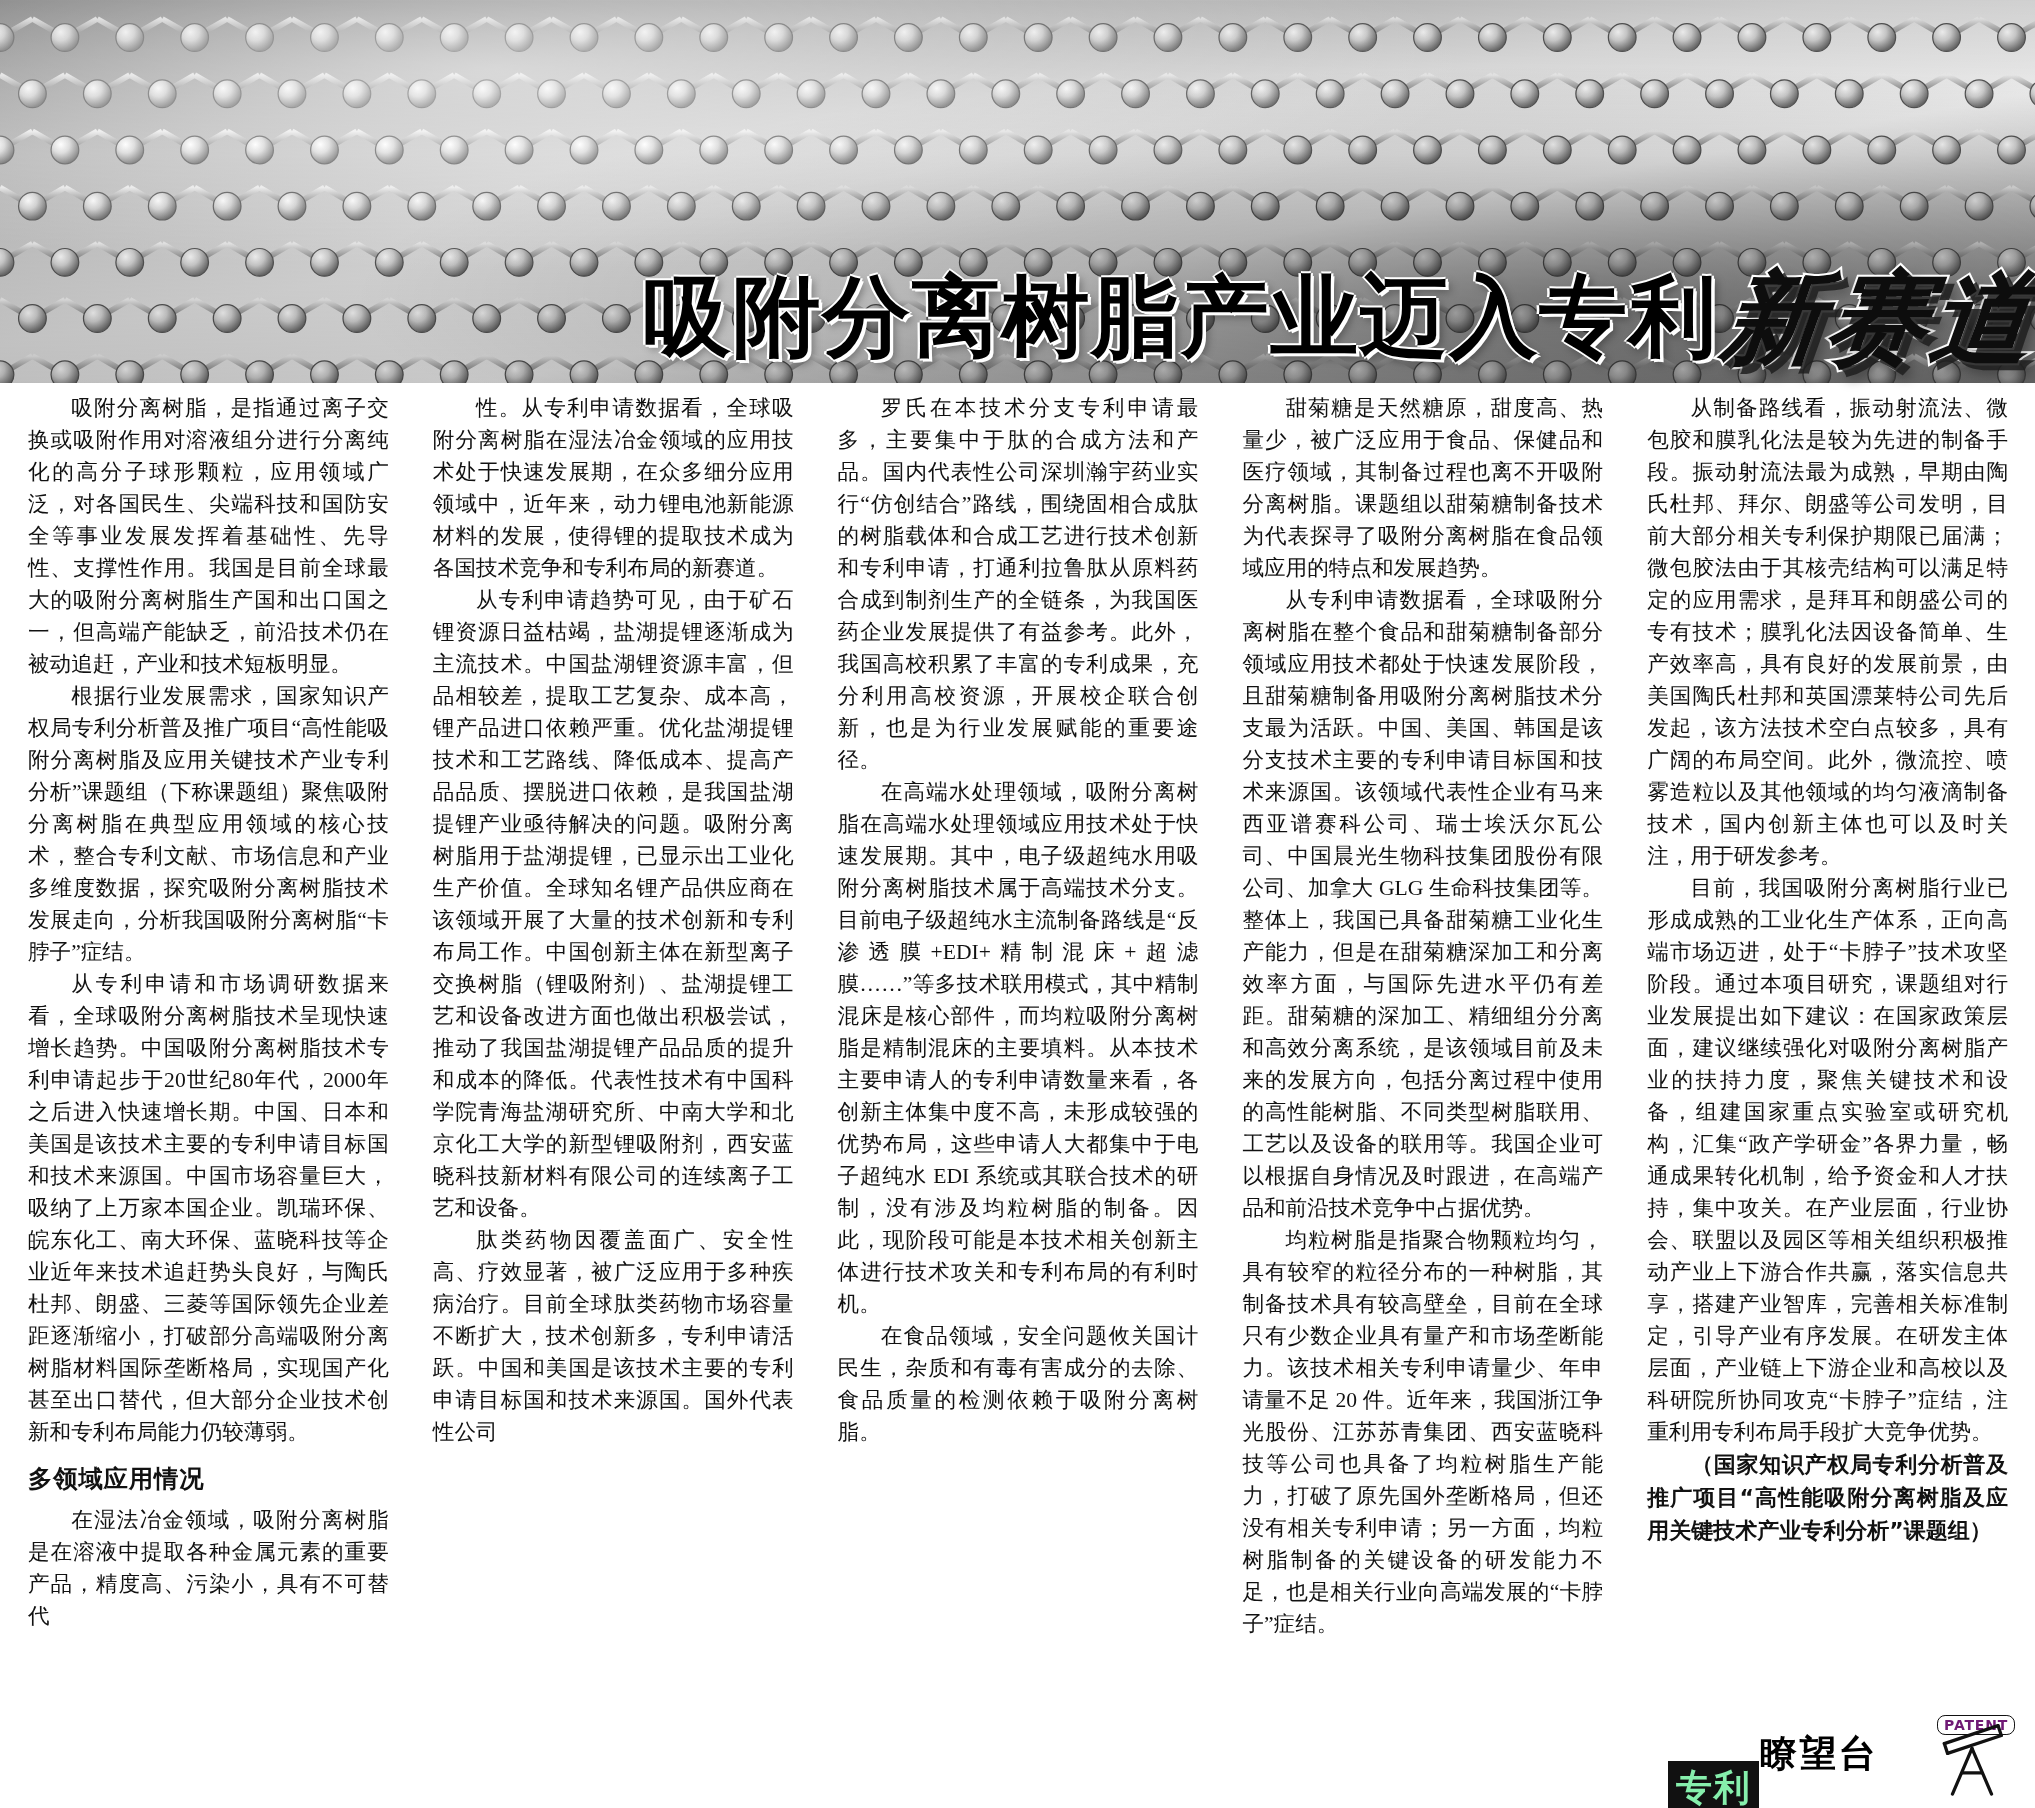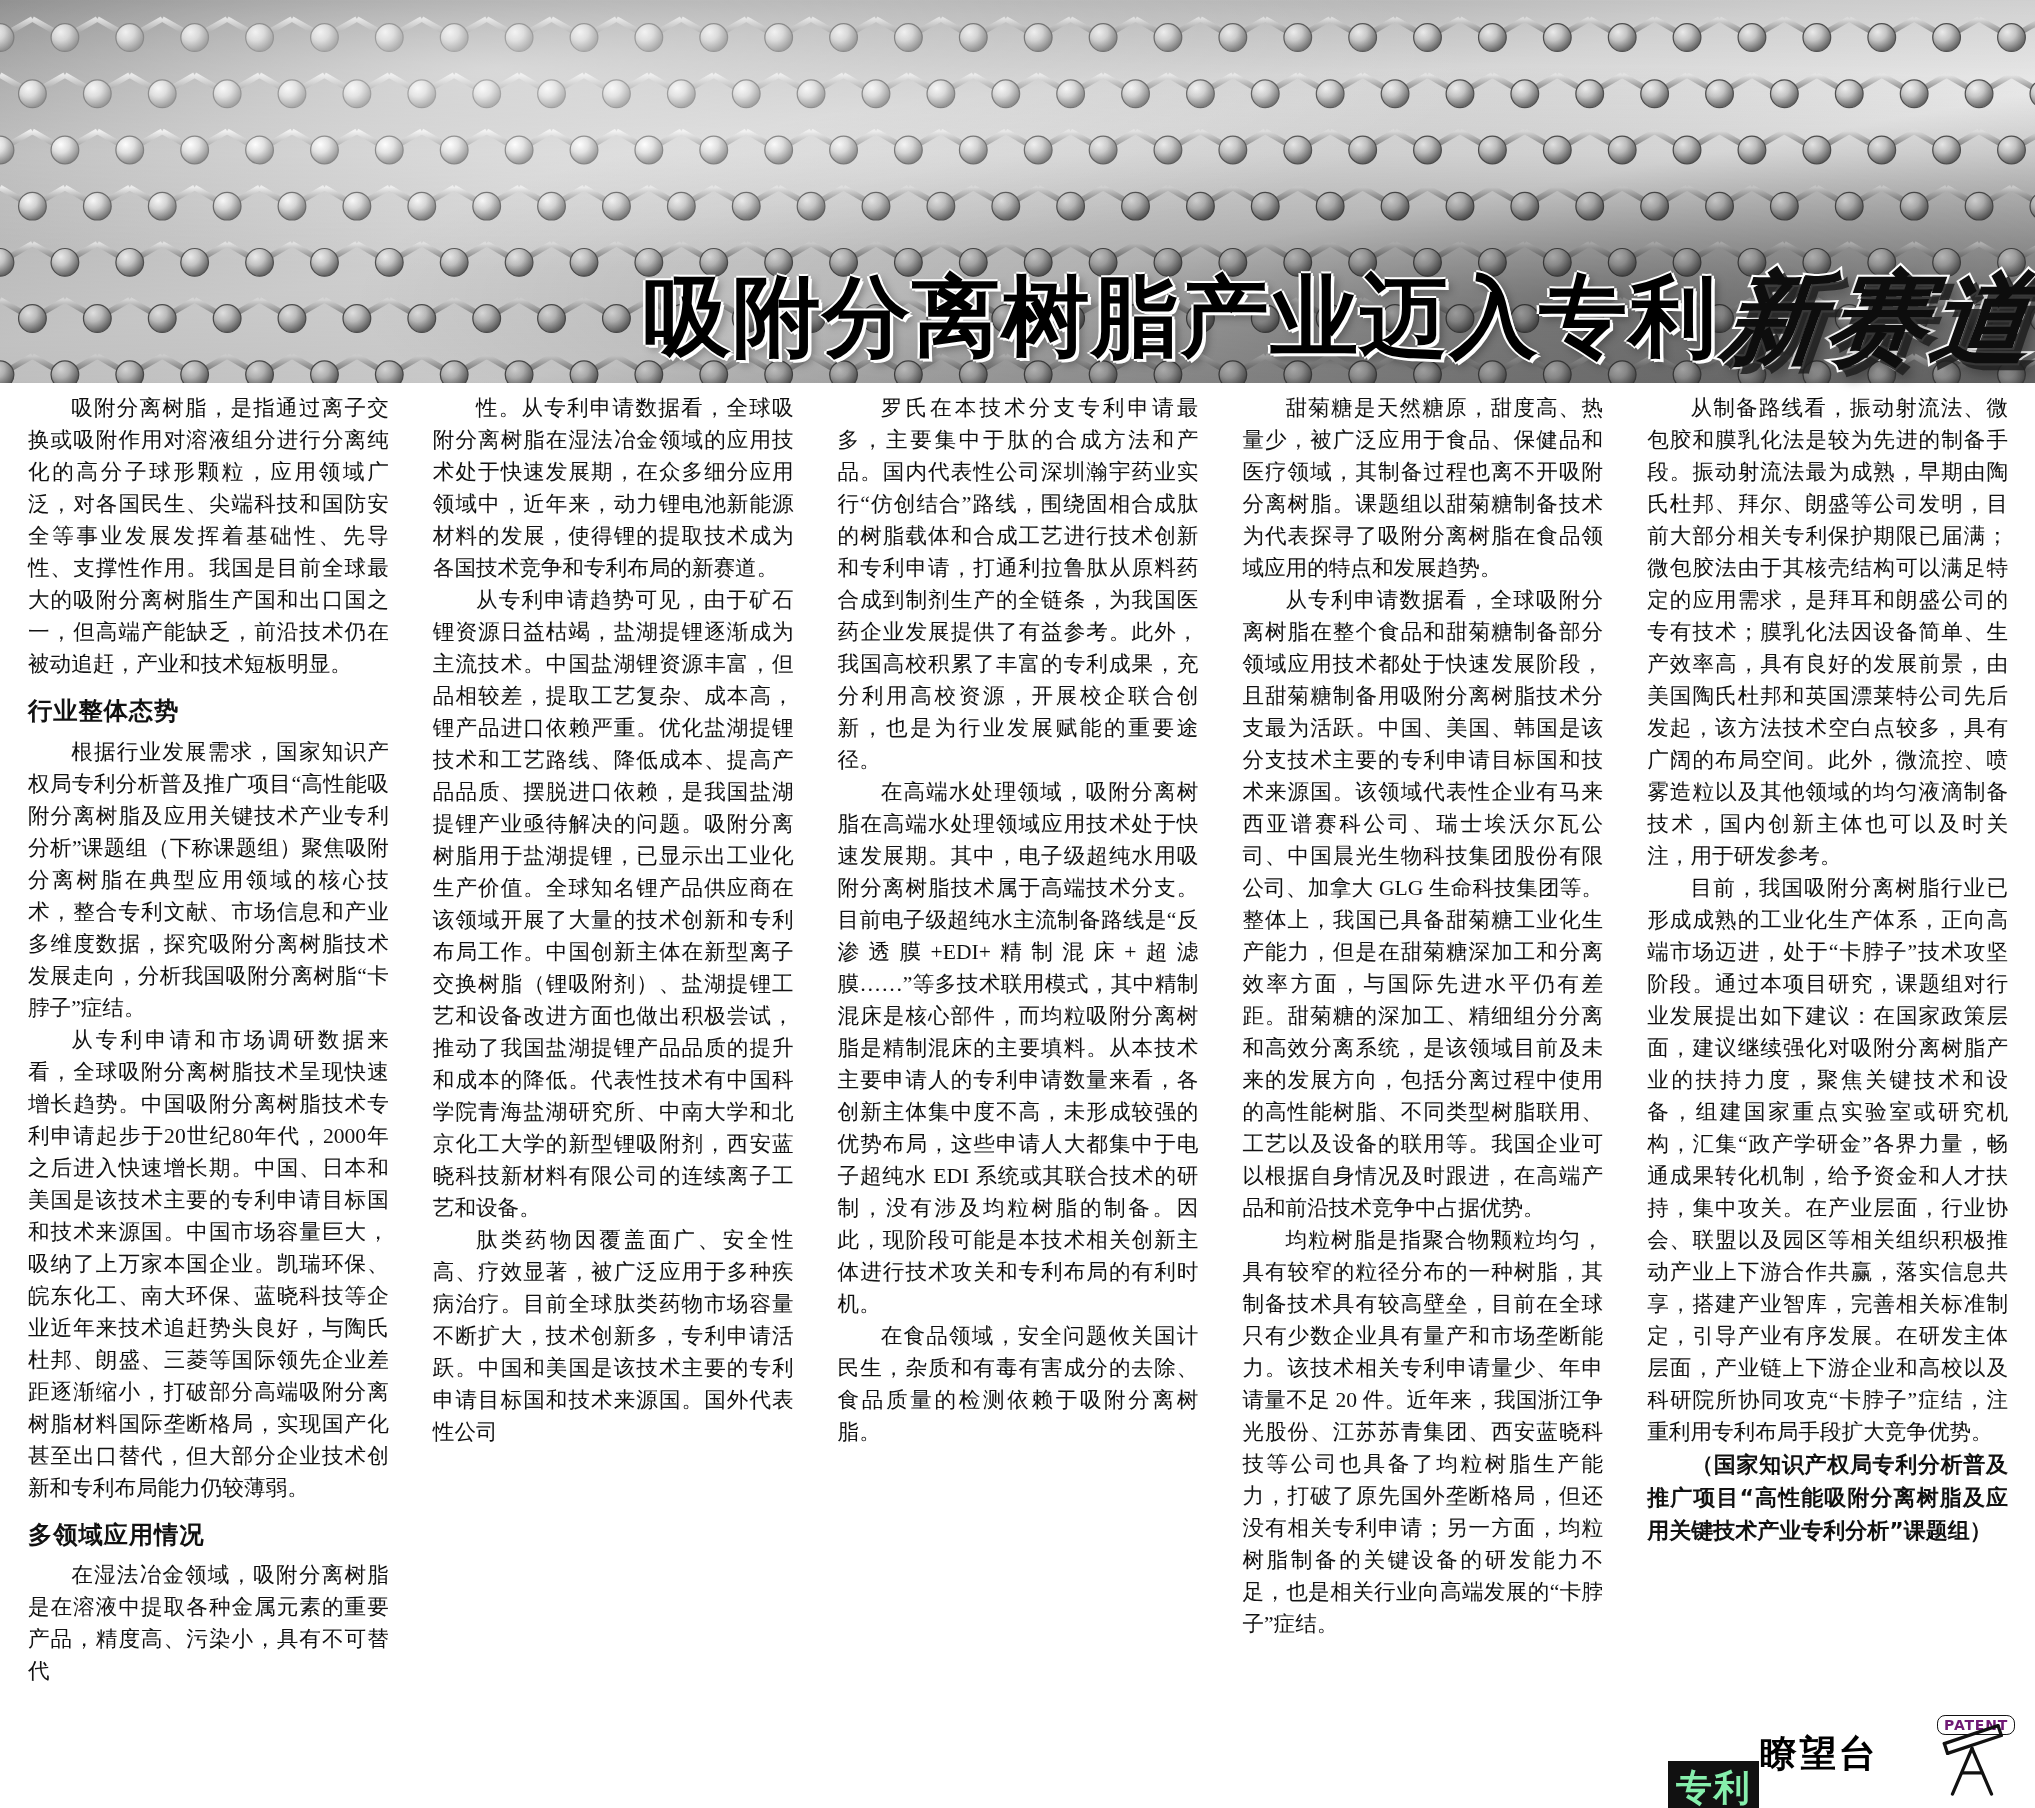--- a/index.html
+++ b/index.html
@@ -1786,7 +1786,6 @@
 <div class="article" id="article">
     <div class="col">
       <p>吸附分离树脂，是指通过离子交换或吸附作用对溶液组分进行分离纯化的高分子球形颗粒，应用领域广泛，对各国民生、尖端科技和国防安全等事业发展发挥着基础性、先导性、支撑性作用。我国是目前全球最大的吸附分离树脂生产国和出口国之一，但高端产能缺乏，前沿技术仍在被动追赶，产业和技术短板明显。</p>
-      <h2 class="sec-head">行业整体态势</h2>
       <p>根据行业发展需求，国家知识产权局专利分析普及推广项目“高性能吸附分离树脂及应用关键技术产业专利分析”课题组（下称课题组）聚焦吸附分离树脂在典型应用领域的核心技术，整合专利文献、市场信息和产业多维度数据，探究吸附分离树脂技术发展走向，分析我国吸附分离树脂“卡脖子”症结。</p>
       <p>从专利申请和市场调研数据来看，全球吸附分离树脂技术呈现快速增长趋势。中国吸附分离树脂技术专利申请起步于20世纪80年代，2000年之后进入快速增长期。中国、日本和美国是该技术主要的专利申请目标国和技术来源国。中国市场容量巨大，吸纳了上万家本国企业。凯瑞环保、皖东化工、南大环保、蓝晓科技等企业近年来技术追赶势头良好，与陶氏杜邦、朗盛、三菱等国际领先企业差距逐渐缩小，打破部分高端吸附分离树脂材料国际垄断格局，实现国产化甚至出口替代，但大部分企业技术创新和专利布局能力仍较薄弱。</p>
       <h2 class="sec-head">多领域应用情况</h2>

